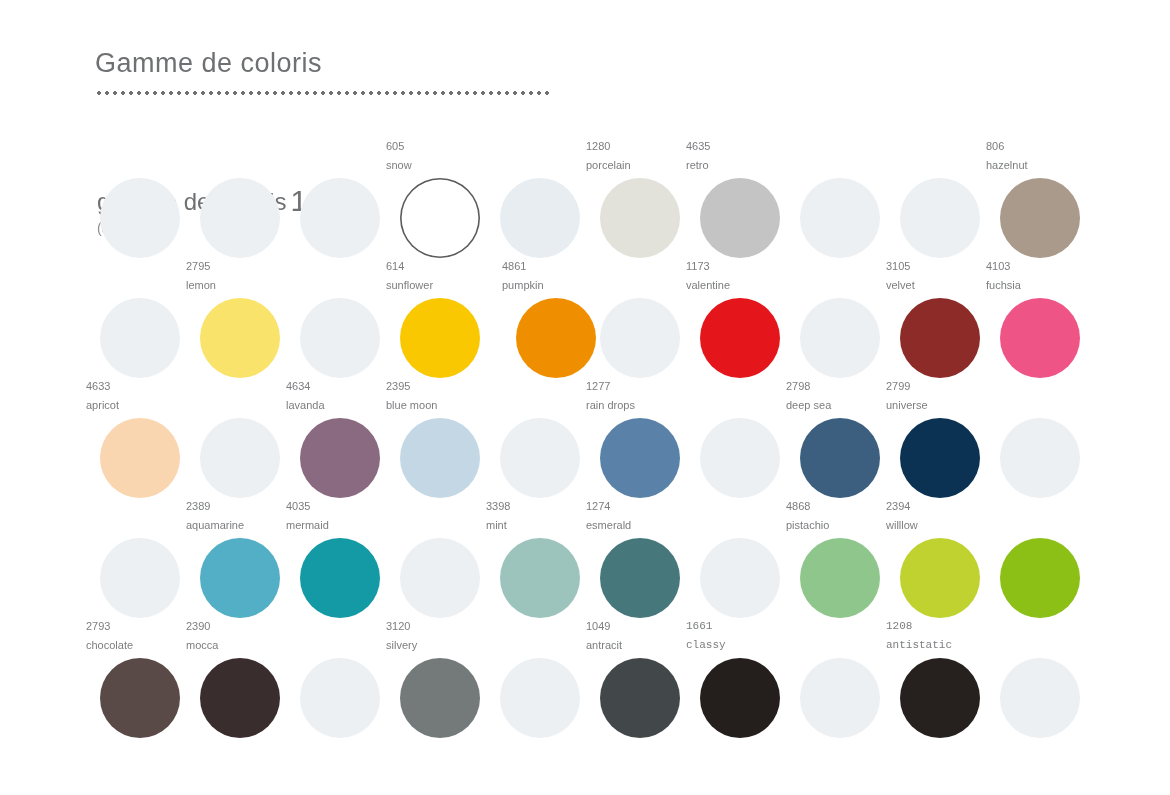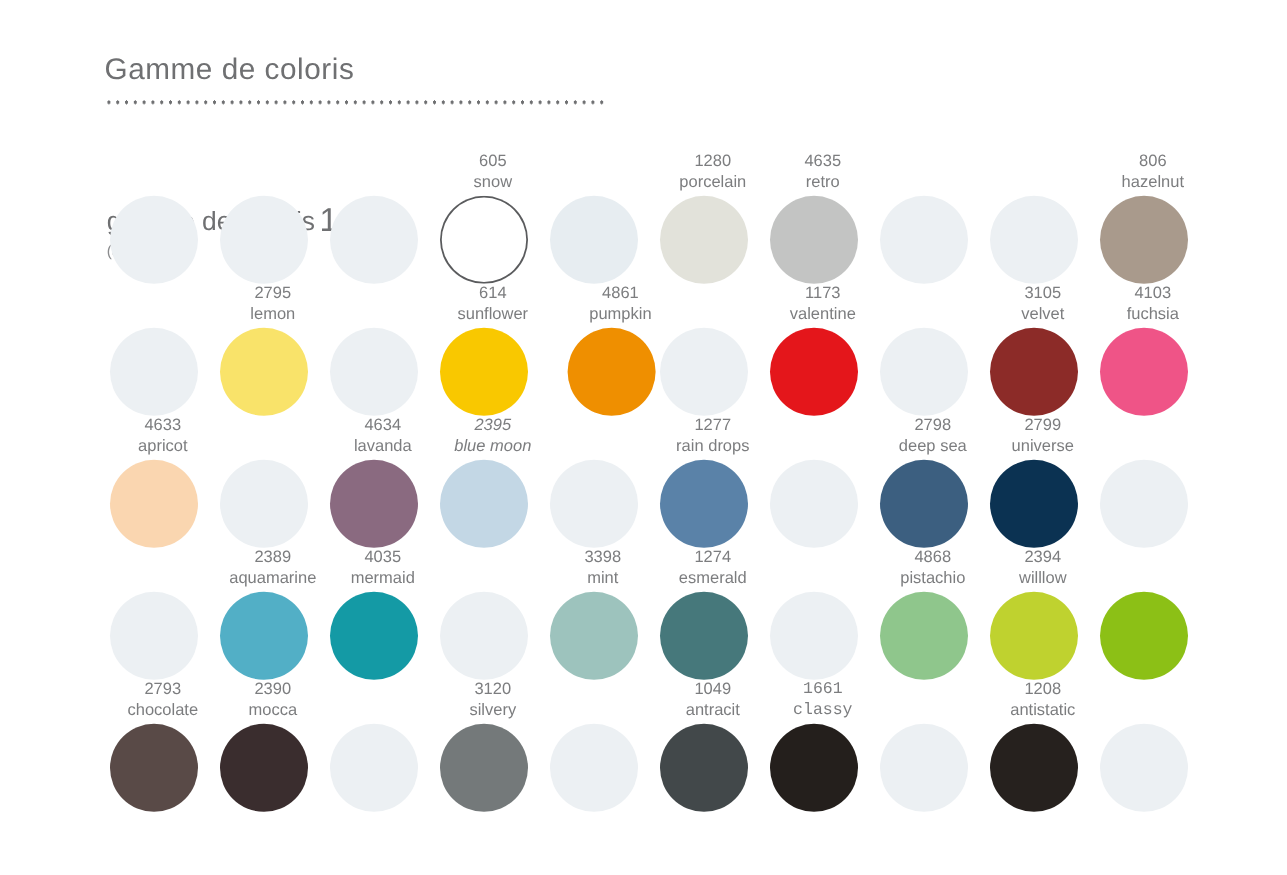--- a/index.html
+++ b/index.html
@@ -90,8 +90,7 @@
     left: -12px;
     right: -12px;
     bottom: 83px;
-    text-align: center;
-    font-size: 15px;
+    font-size: 11px;
     line-height: 19px;
     color: #7c7d7f;
     white-space: nowrap;

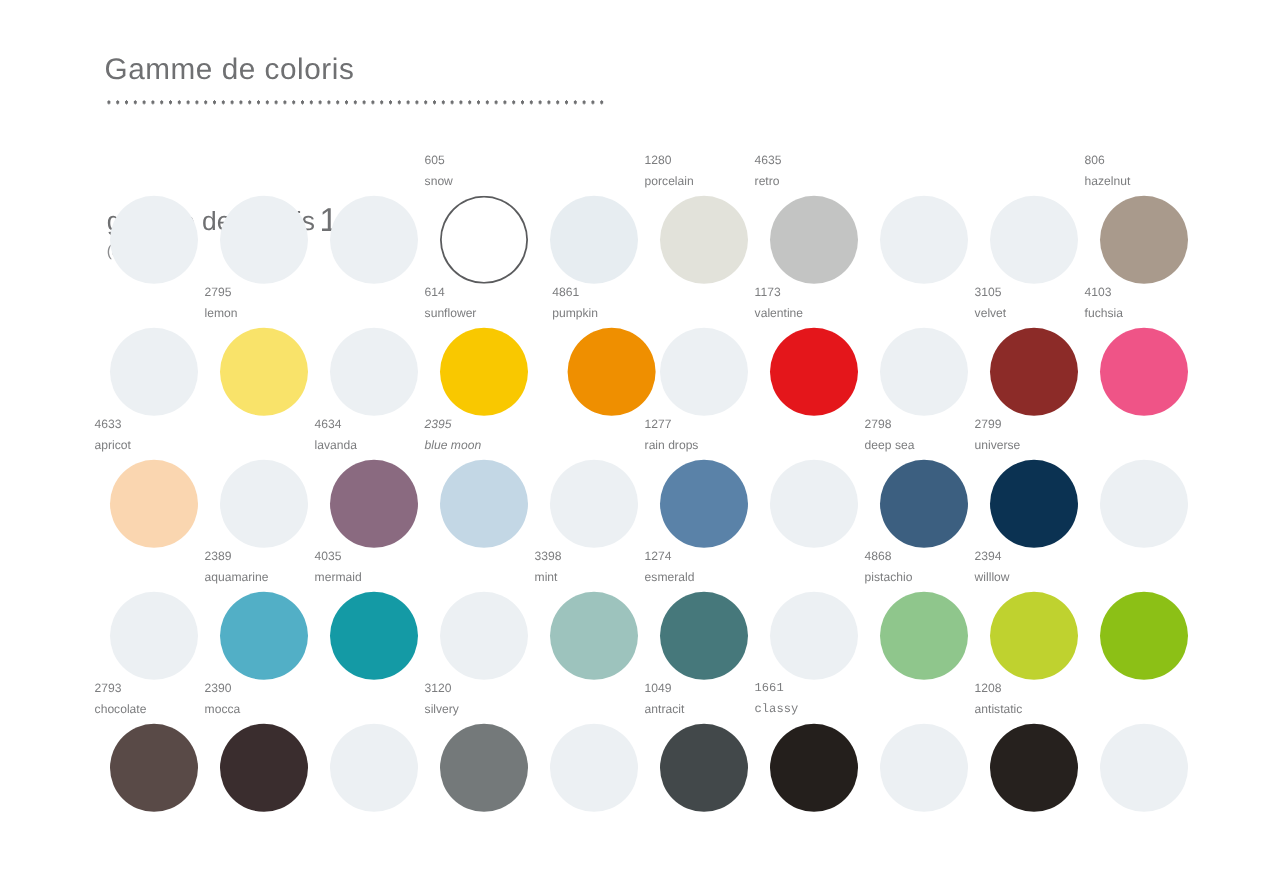--- a/index.html
+++ b/index.html
@@ -249,7 +249,7 @@
         </div>
         <div class="swatch-disc" style="background: rgb(138, 106, 128);"></div>
       </div>
-      <div class="swatch-cell" style="left: 300px; font-style: italic;">
+      <div class="swatch-cell" style="left: 300px;">
         <div class="swatch-label">
           <span class="code">2395</span>
           <span class="name">blue moon</span>

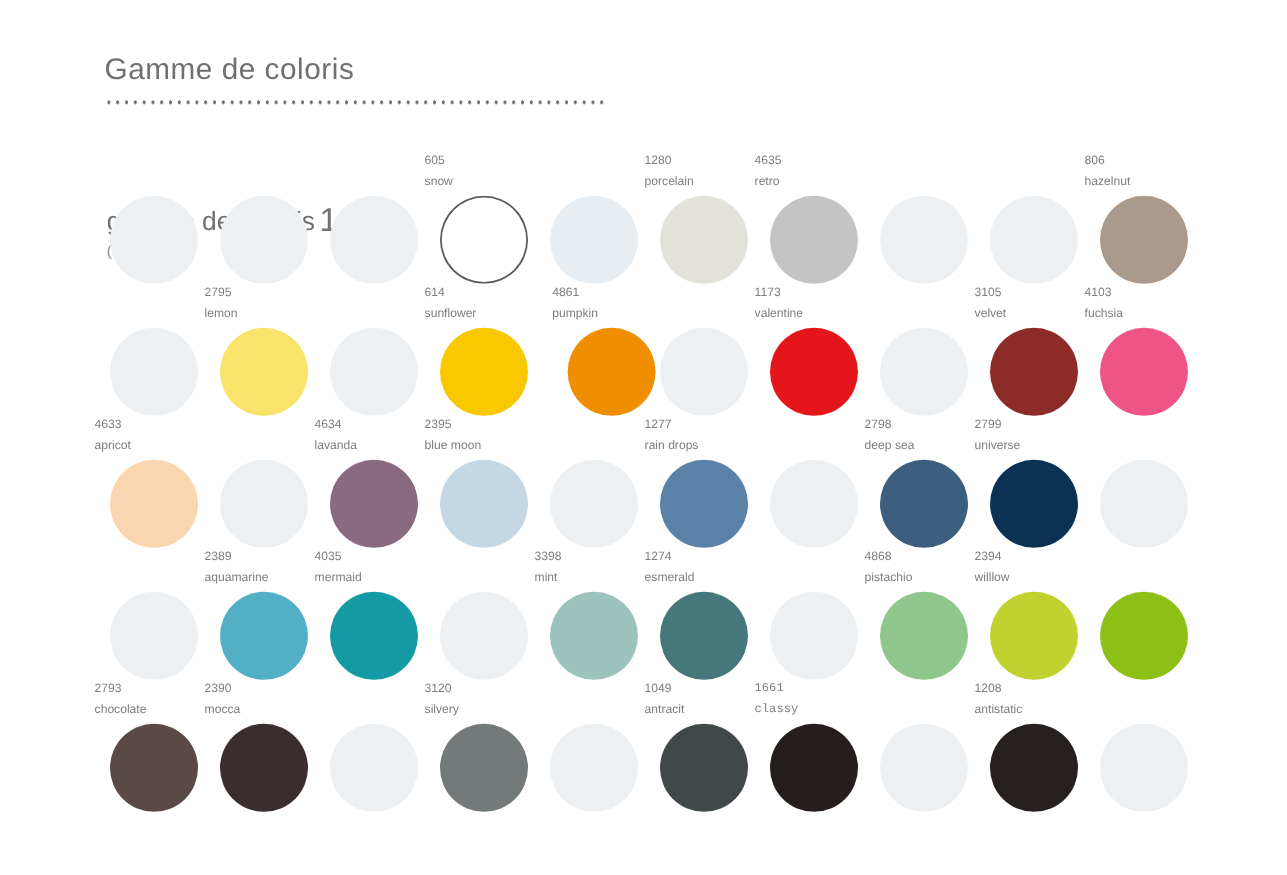--- a/index.html
+++ b/index.html
@@ -388,7 +388,7 @@
       <div class="swatch-cell empty" style="left: 700px;">
         <div class="swatch-disc" style="background: rgb(236, 240, 243);"></div>
       </div>
-      <div class="swatch-cell" style="left: 800px;">
+      <div class="swatch-cell" style="left: 800px; font-family: Liberation Mono, monospace;">
         <div class="swatch-label">
           <span class="code">1208</span>
           <span class="name">antistatic</span>

